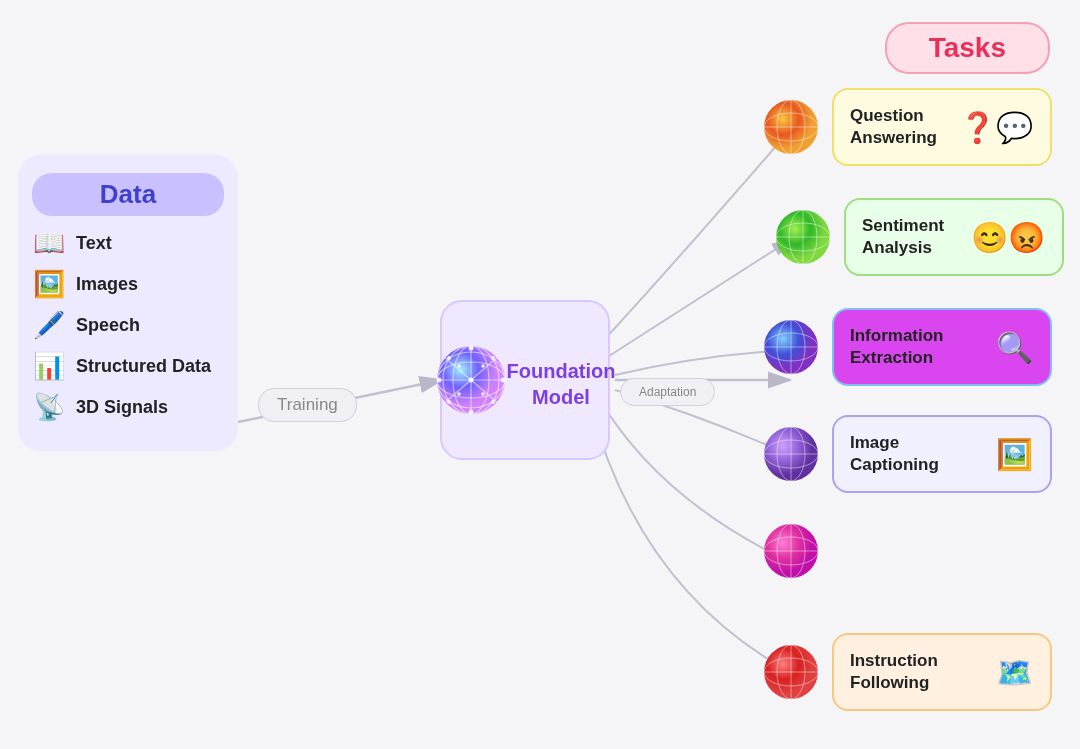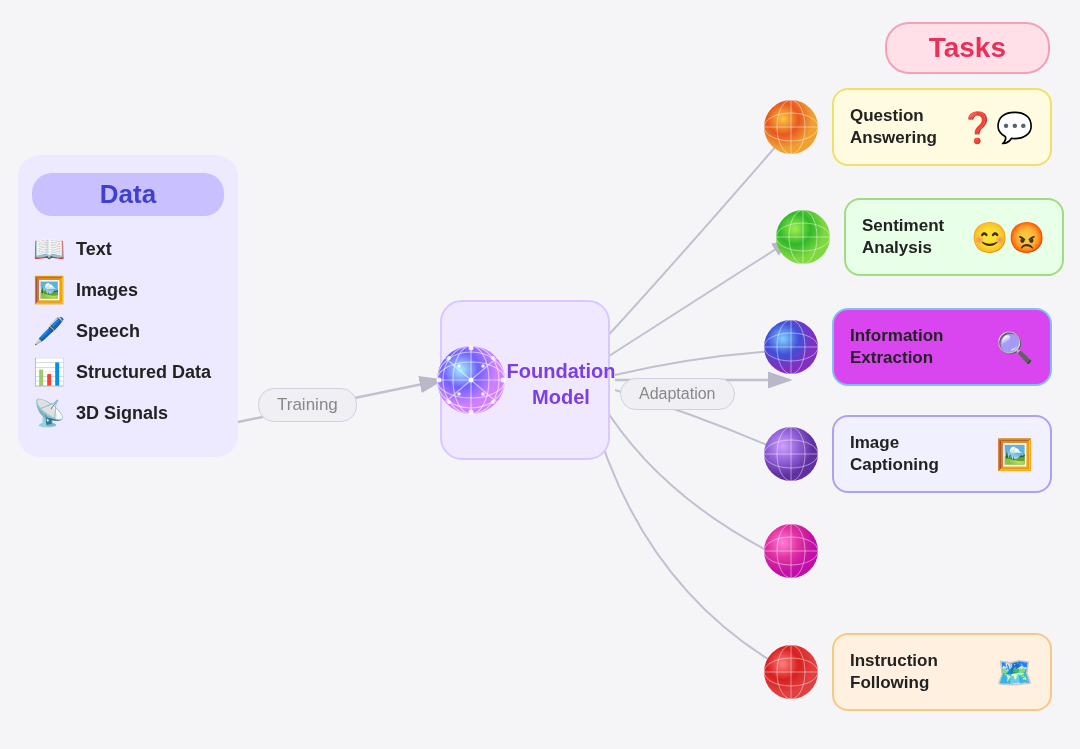--- a/index.html
+++ b/index.html
@@ -41,7 +41,7 @@
       border-radius: 20px;
       text-align: center;
       padding: 6px 0;
-      margin-bottom: 18px;
+      margin-bottom: 12px;
     }
     .data-title-box span {
       font-size: 26px;

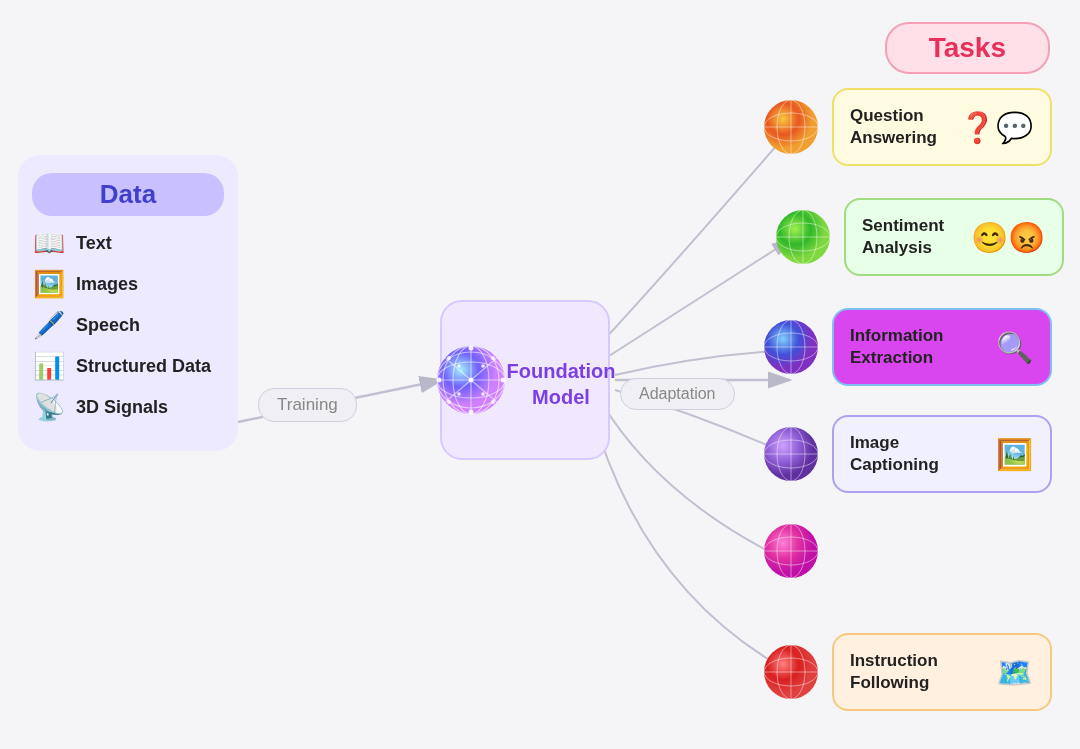--- a/index.html
+++ b/index.html
@@ -105,7 +105,7 @@
       position: absolute;
       top: 378px;
       left: 620px;
-      font-size: 16px;
+      font-size: 12px;
       color: #888;
       background: #f0f0f4;
       border-radius: 16px;

